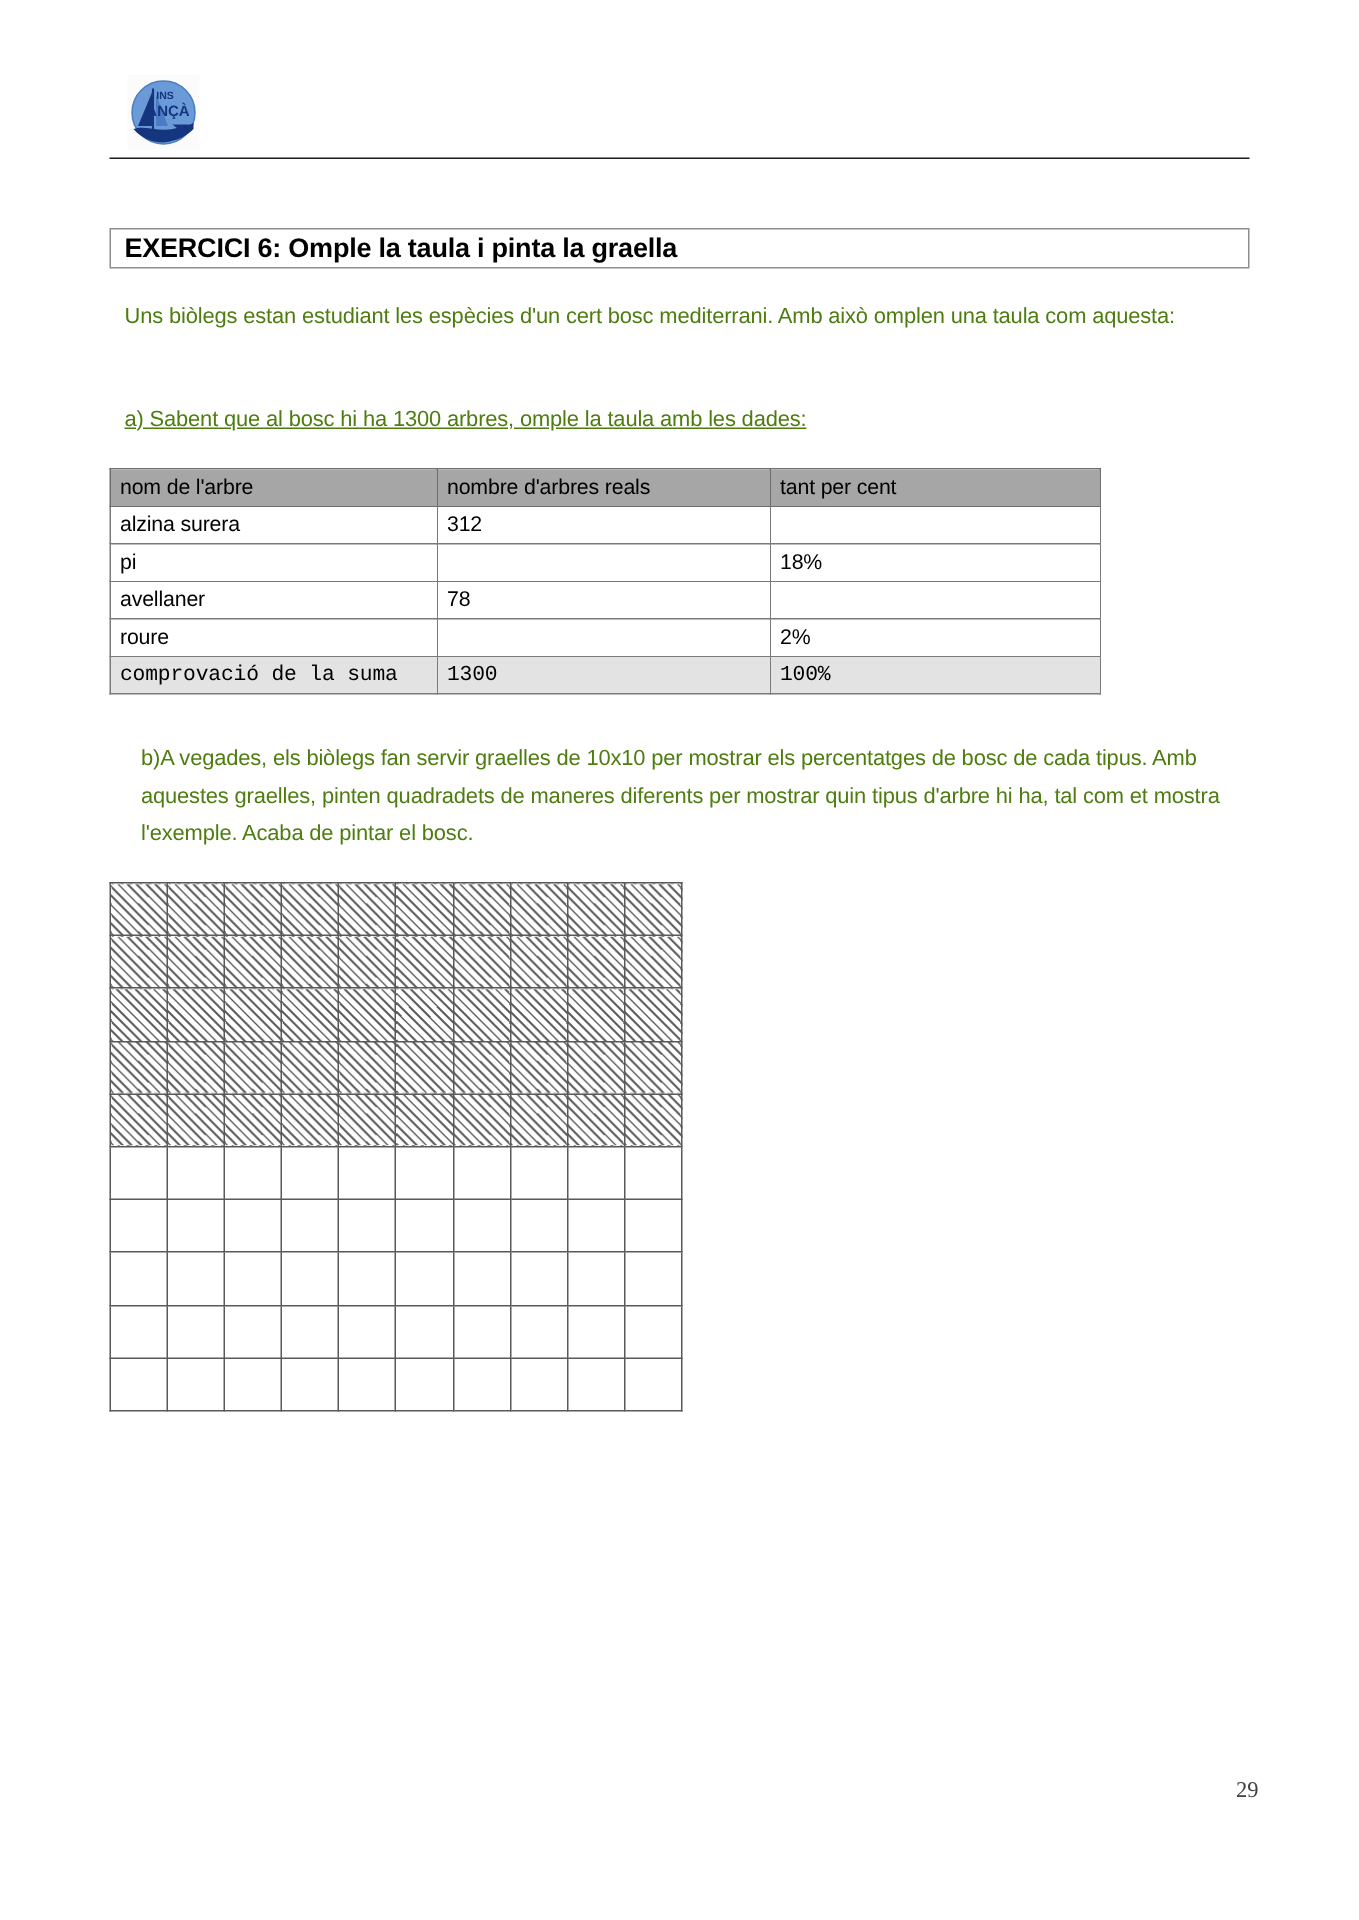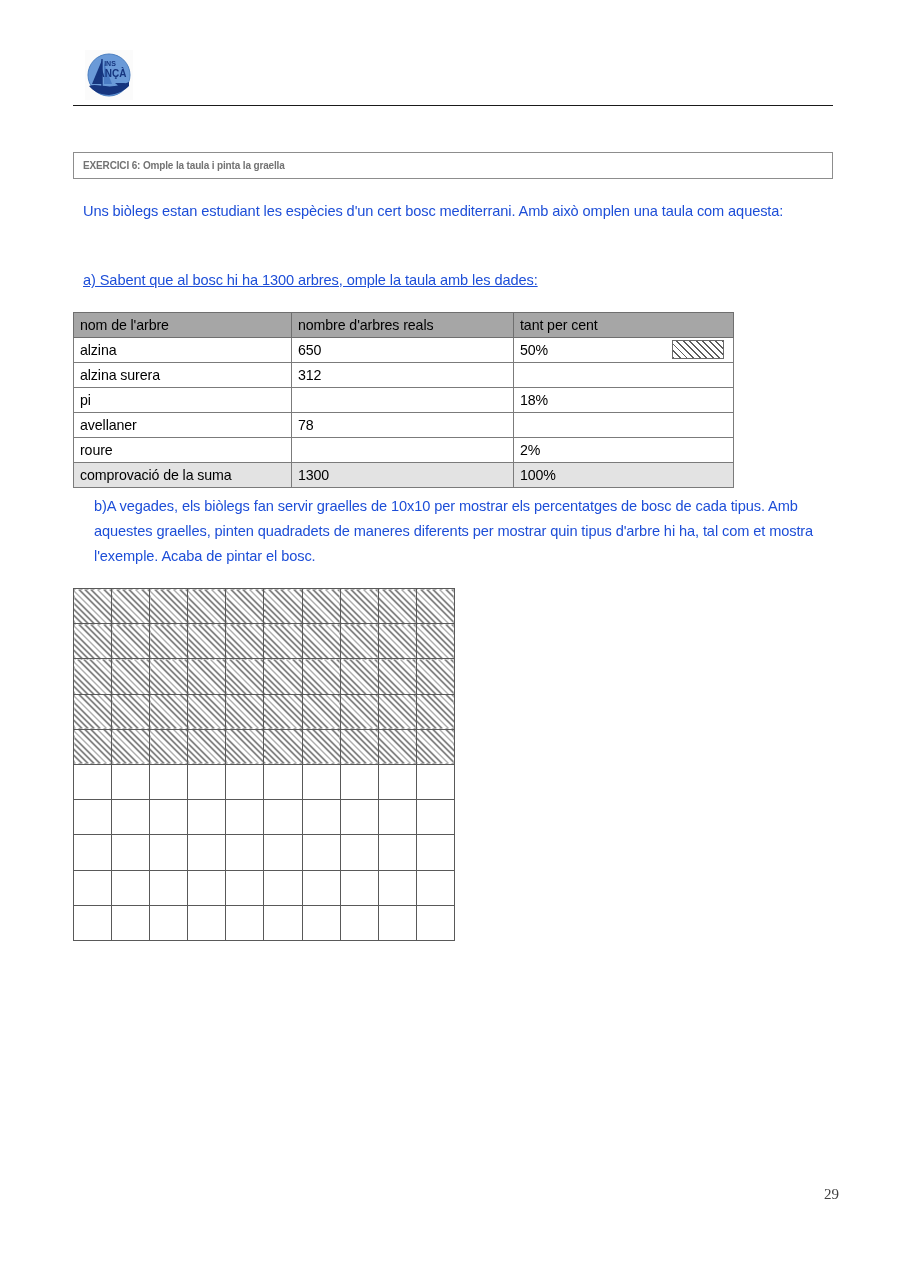--- a/index.html
+++ b/index.html
@@ -57,11 +57,11 @@
     align-items: center;
   }
   .title-bar .title-text {
-    font-size: 10px;
+    font-size: 18px;
     font-weight: bold;
     letter-spacing: -0.15px;
     padding-left: 9px;
-    color: #737373;
+    color: #000000;
   }
 
   

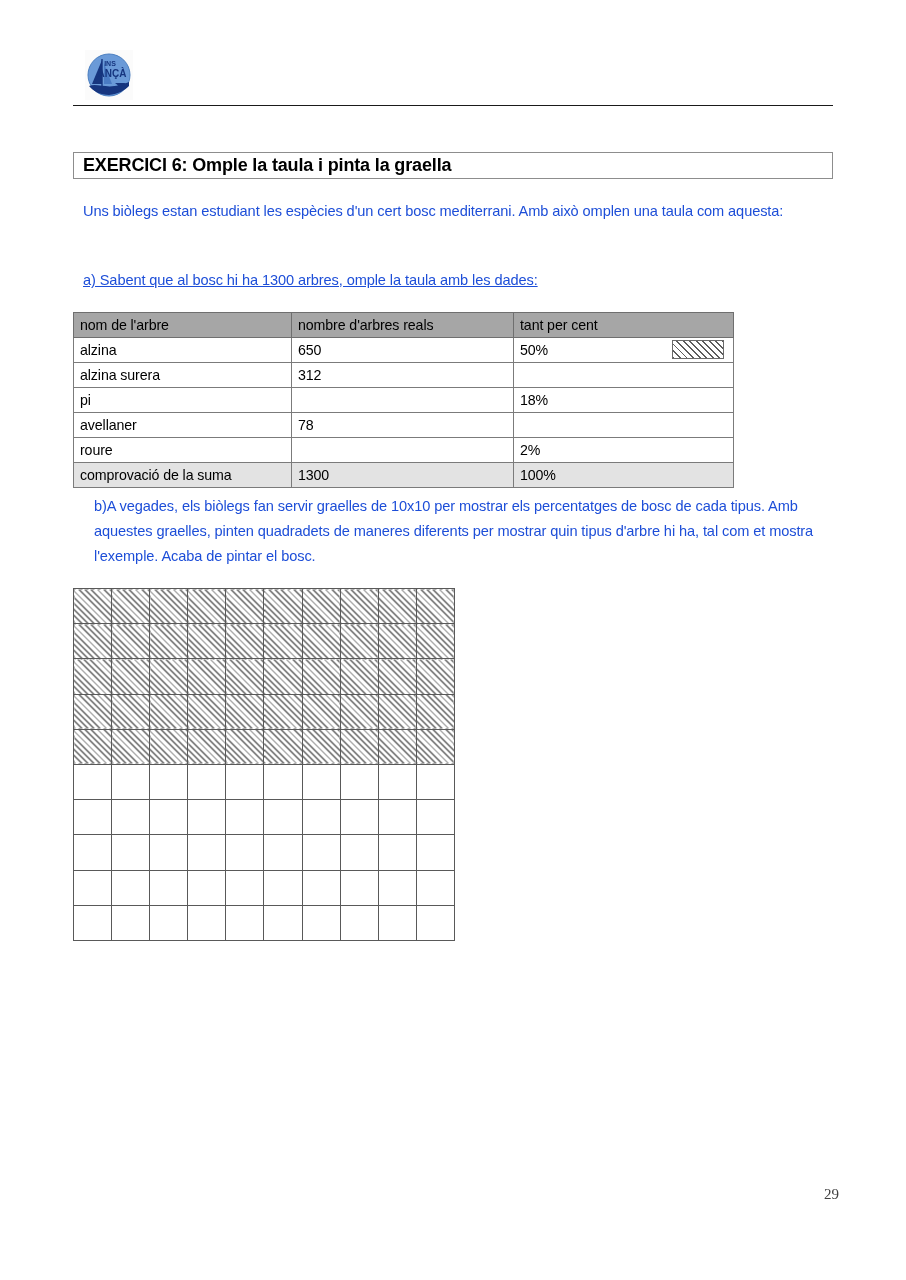--- a/index.html
+++ b/index.html
@@ -69,7 +69,7 @@
     position: absolute;
     font-size: 14.6px;
     line-height: 25px;
-    color: #1d4ed8;
+    color: #4d7c0f;
     letter-spacing: -0.1px;
   }
   #para-intro { left: 83px; top: 199px; width: 730px; }

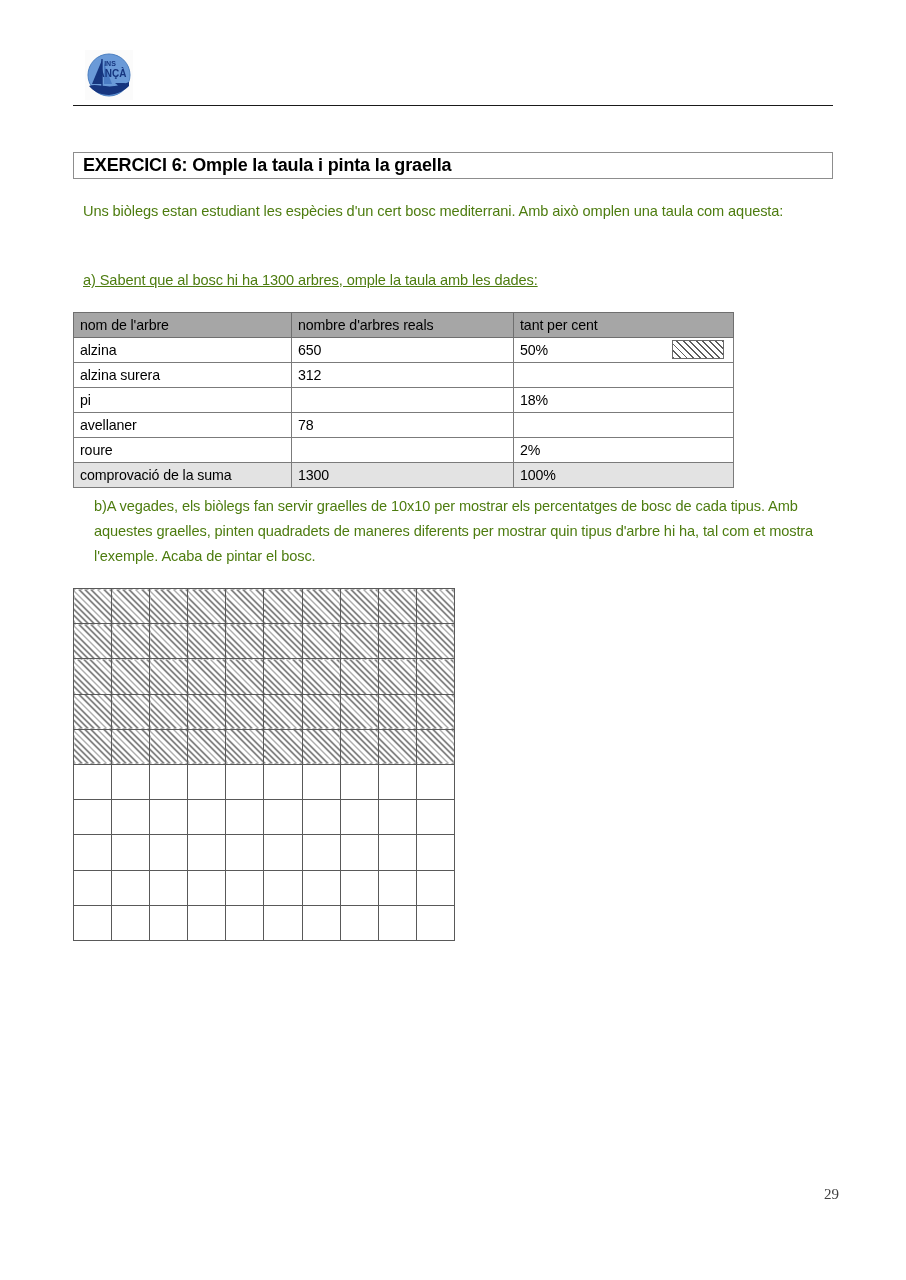--- a/index.html
+++ b/index.html
@@ -207,11 +207,6 @@
   </thead>
   <tbody>
       <tr>
-        <td>alzina</td>
-        <td>650</td>
-        <td><span>50%</span><span class="swatch"></span></td>
-      </tr>
-      <tr>
         <td>alzina surera</td>
         <td>312</td>
         <td><span></span></td>

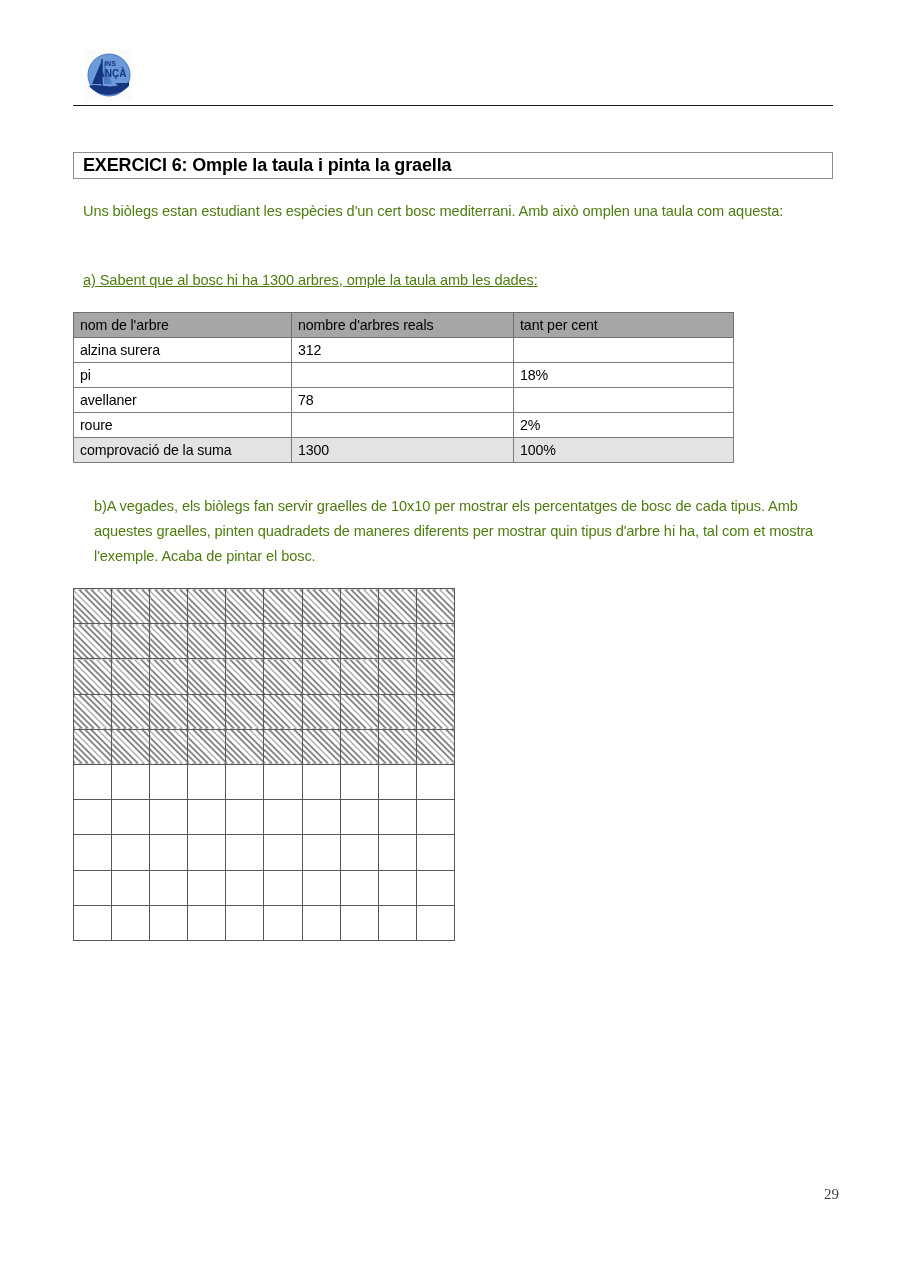--- a/index.html
+++ b/index.html
@@ -107,6 +107,7 @@
   }
   .data-table tr.sum-row td {
     background: #e3e3e3;
+    font-family: Liberation Mono, monospace;
   }
   
   .swatch {

